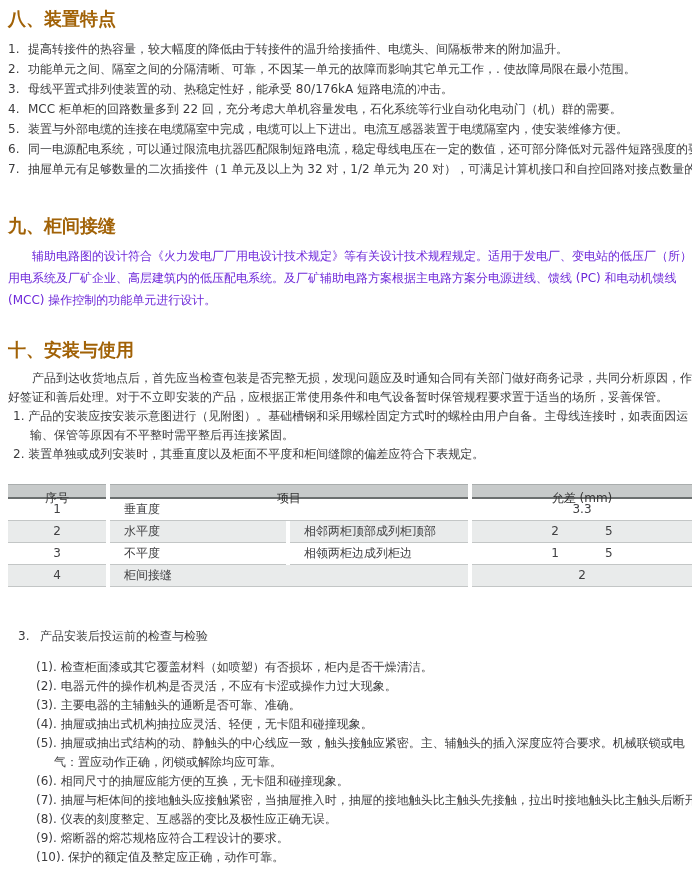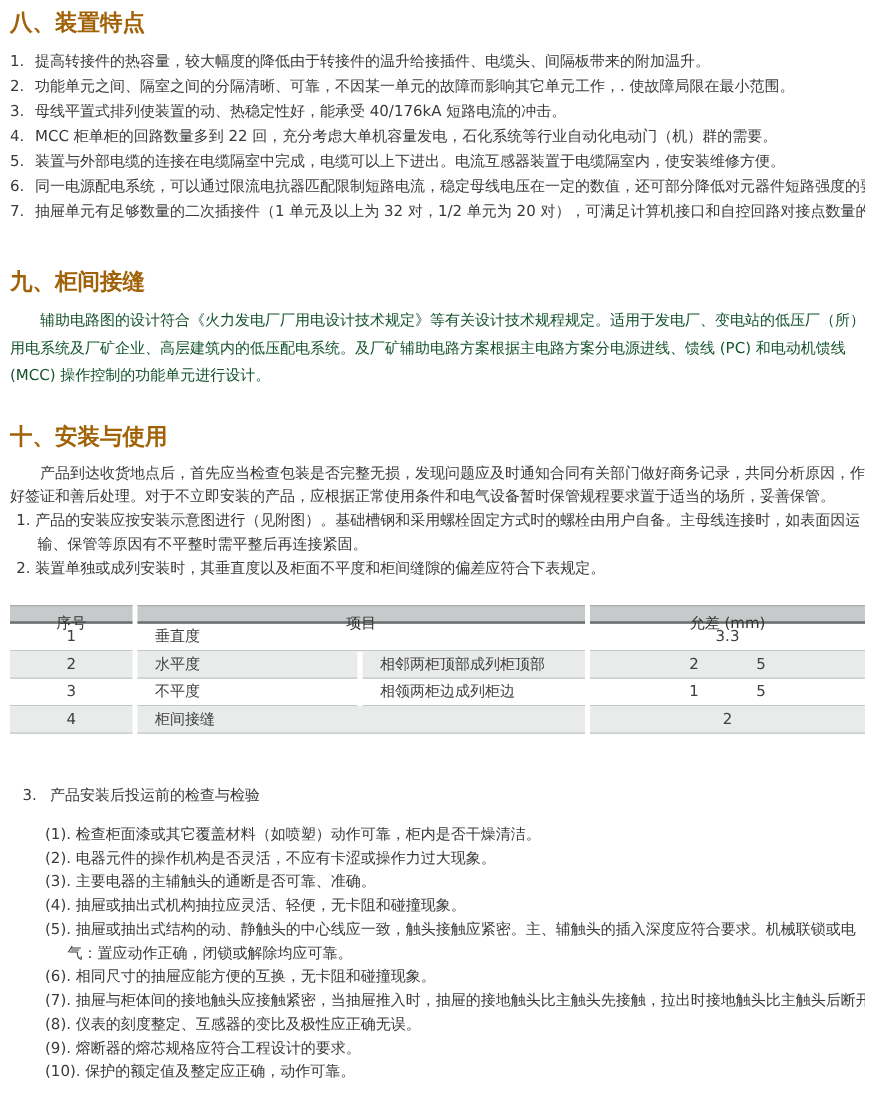--- a/index.html
+++ b/index.html
@@ -81,7 +81,7 @@
       </div>
     <div class="feat-item">
         <span class="num">3.</span>
-        <span class="txt">母线平置式排列使装置的动、热稳定性好，能承受 40/176kA 短路电流的冲击。</span>
+        <span class="txt">母线平置式排列使装置的动、热稳定性好，能承受 80/176kA 短路电流的冲击。</span>
       </div>
     <div class="feat-item">
         <span class="num">4.</span>

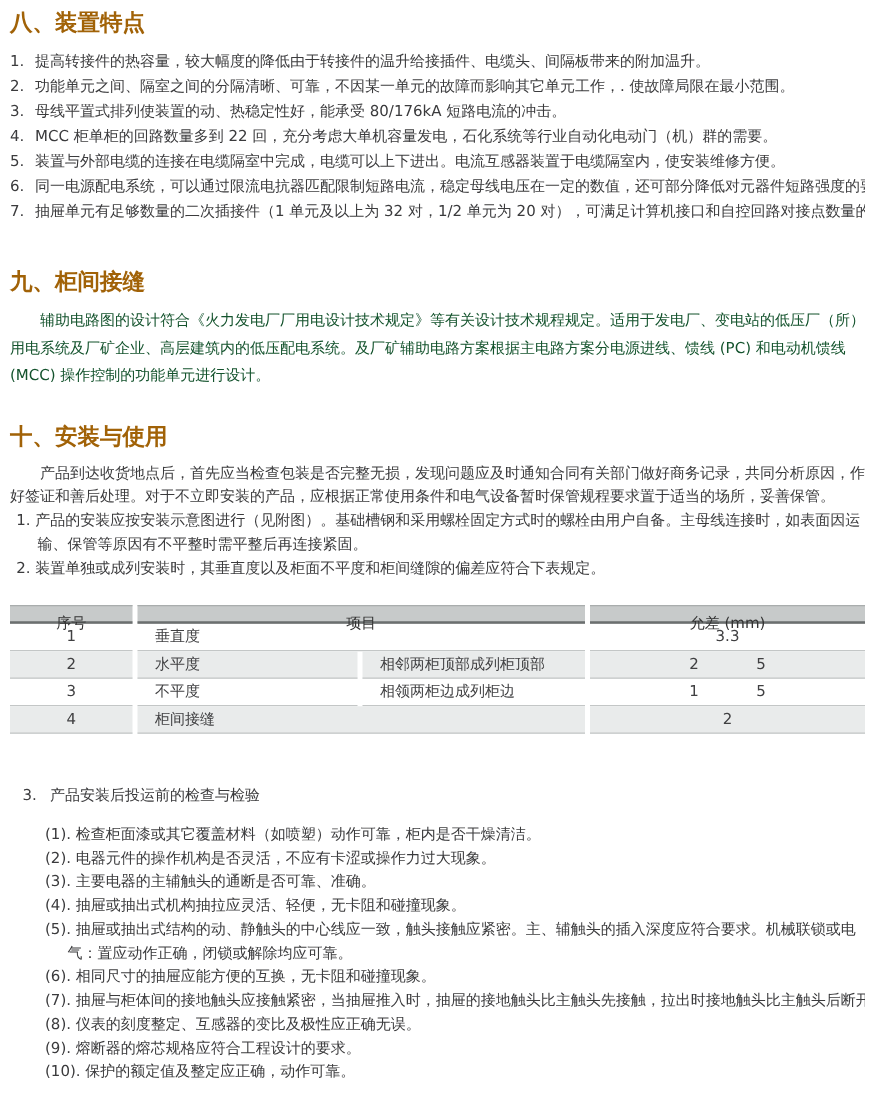--- a/index.html
+++ b/index.html
@@ -24,7 +24,7 @@
 
   .para{
     font-size:12px;line-height:22px;margin:8px 0 0 0;text-indent:2em;
-    color:#14532d;
+    color:#6d28d9;
   }
   .intro{
     font-size:12px;line-height:18.5px;margin:8px 0 0 0;text-indent:2em;

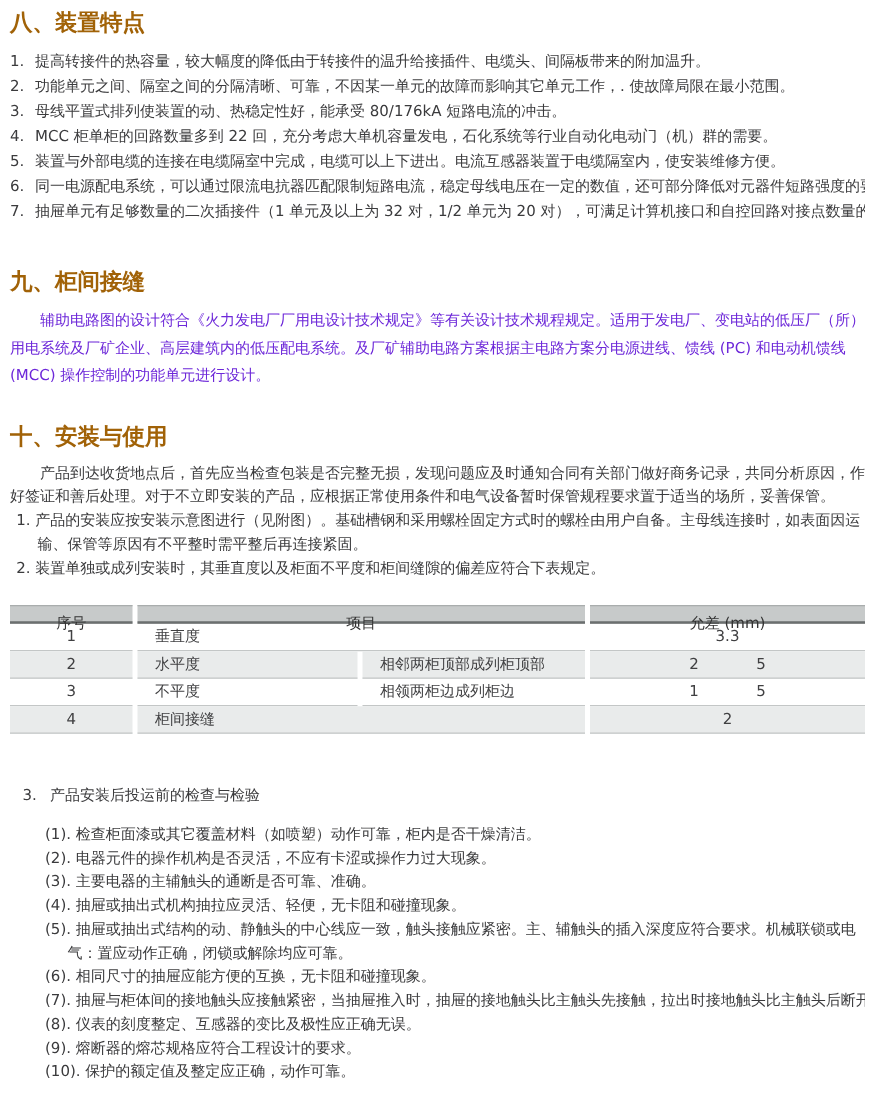--- a/index.html
+++ b/index.html
@@ -148,7 +148,7 @@
     <span>产品安装后投运前的检查与检验</span>
   </div>
   <div class="check-list">
-    <div class="check-item oneline"><span>(1).</span> <span>检查柜面漆或其它覆盖材料（如喷塑）动作可靠，柜内是否干燥清洁。</span></div>
+    <div class="check-item oneline"><span>(1).</span> <span>检查柜面漆或其它覆盖材料（如喷塑）有否损坏，柜内是否干燥清洁。</span></div>
     <div class="check-item oneline"><span>(2).</span> <span>电器元件的操作机构是否灵活，不应有卡涩或操作力过大现象。</span></div>
     <div class="check-item oneline"><span>(3).</span> <span>主要电器的主辅触头的通断是否可靠、准确。</span></div>
     <div class="check-item oneline"><span>(4).</span> <span>抽屉或抽出式机构抽拉应灵活、轻便，无卡阻和碰撞现象。</span></div>

